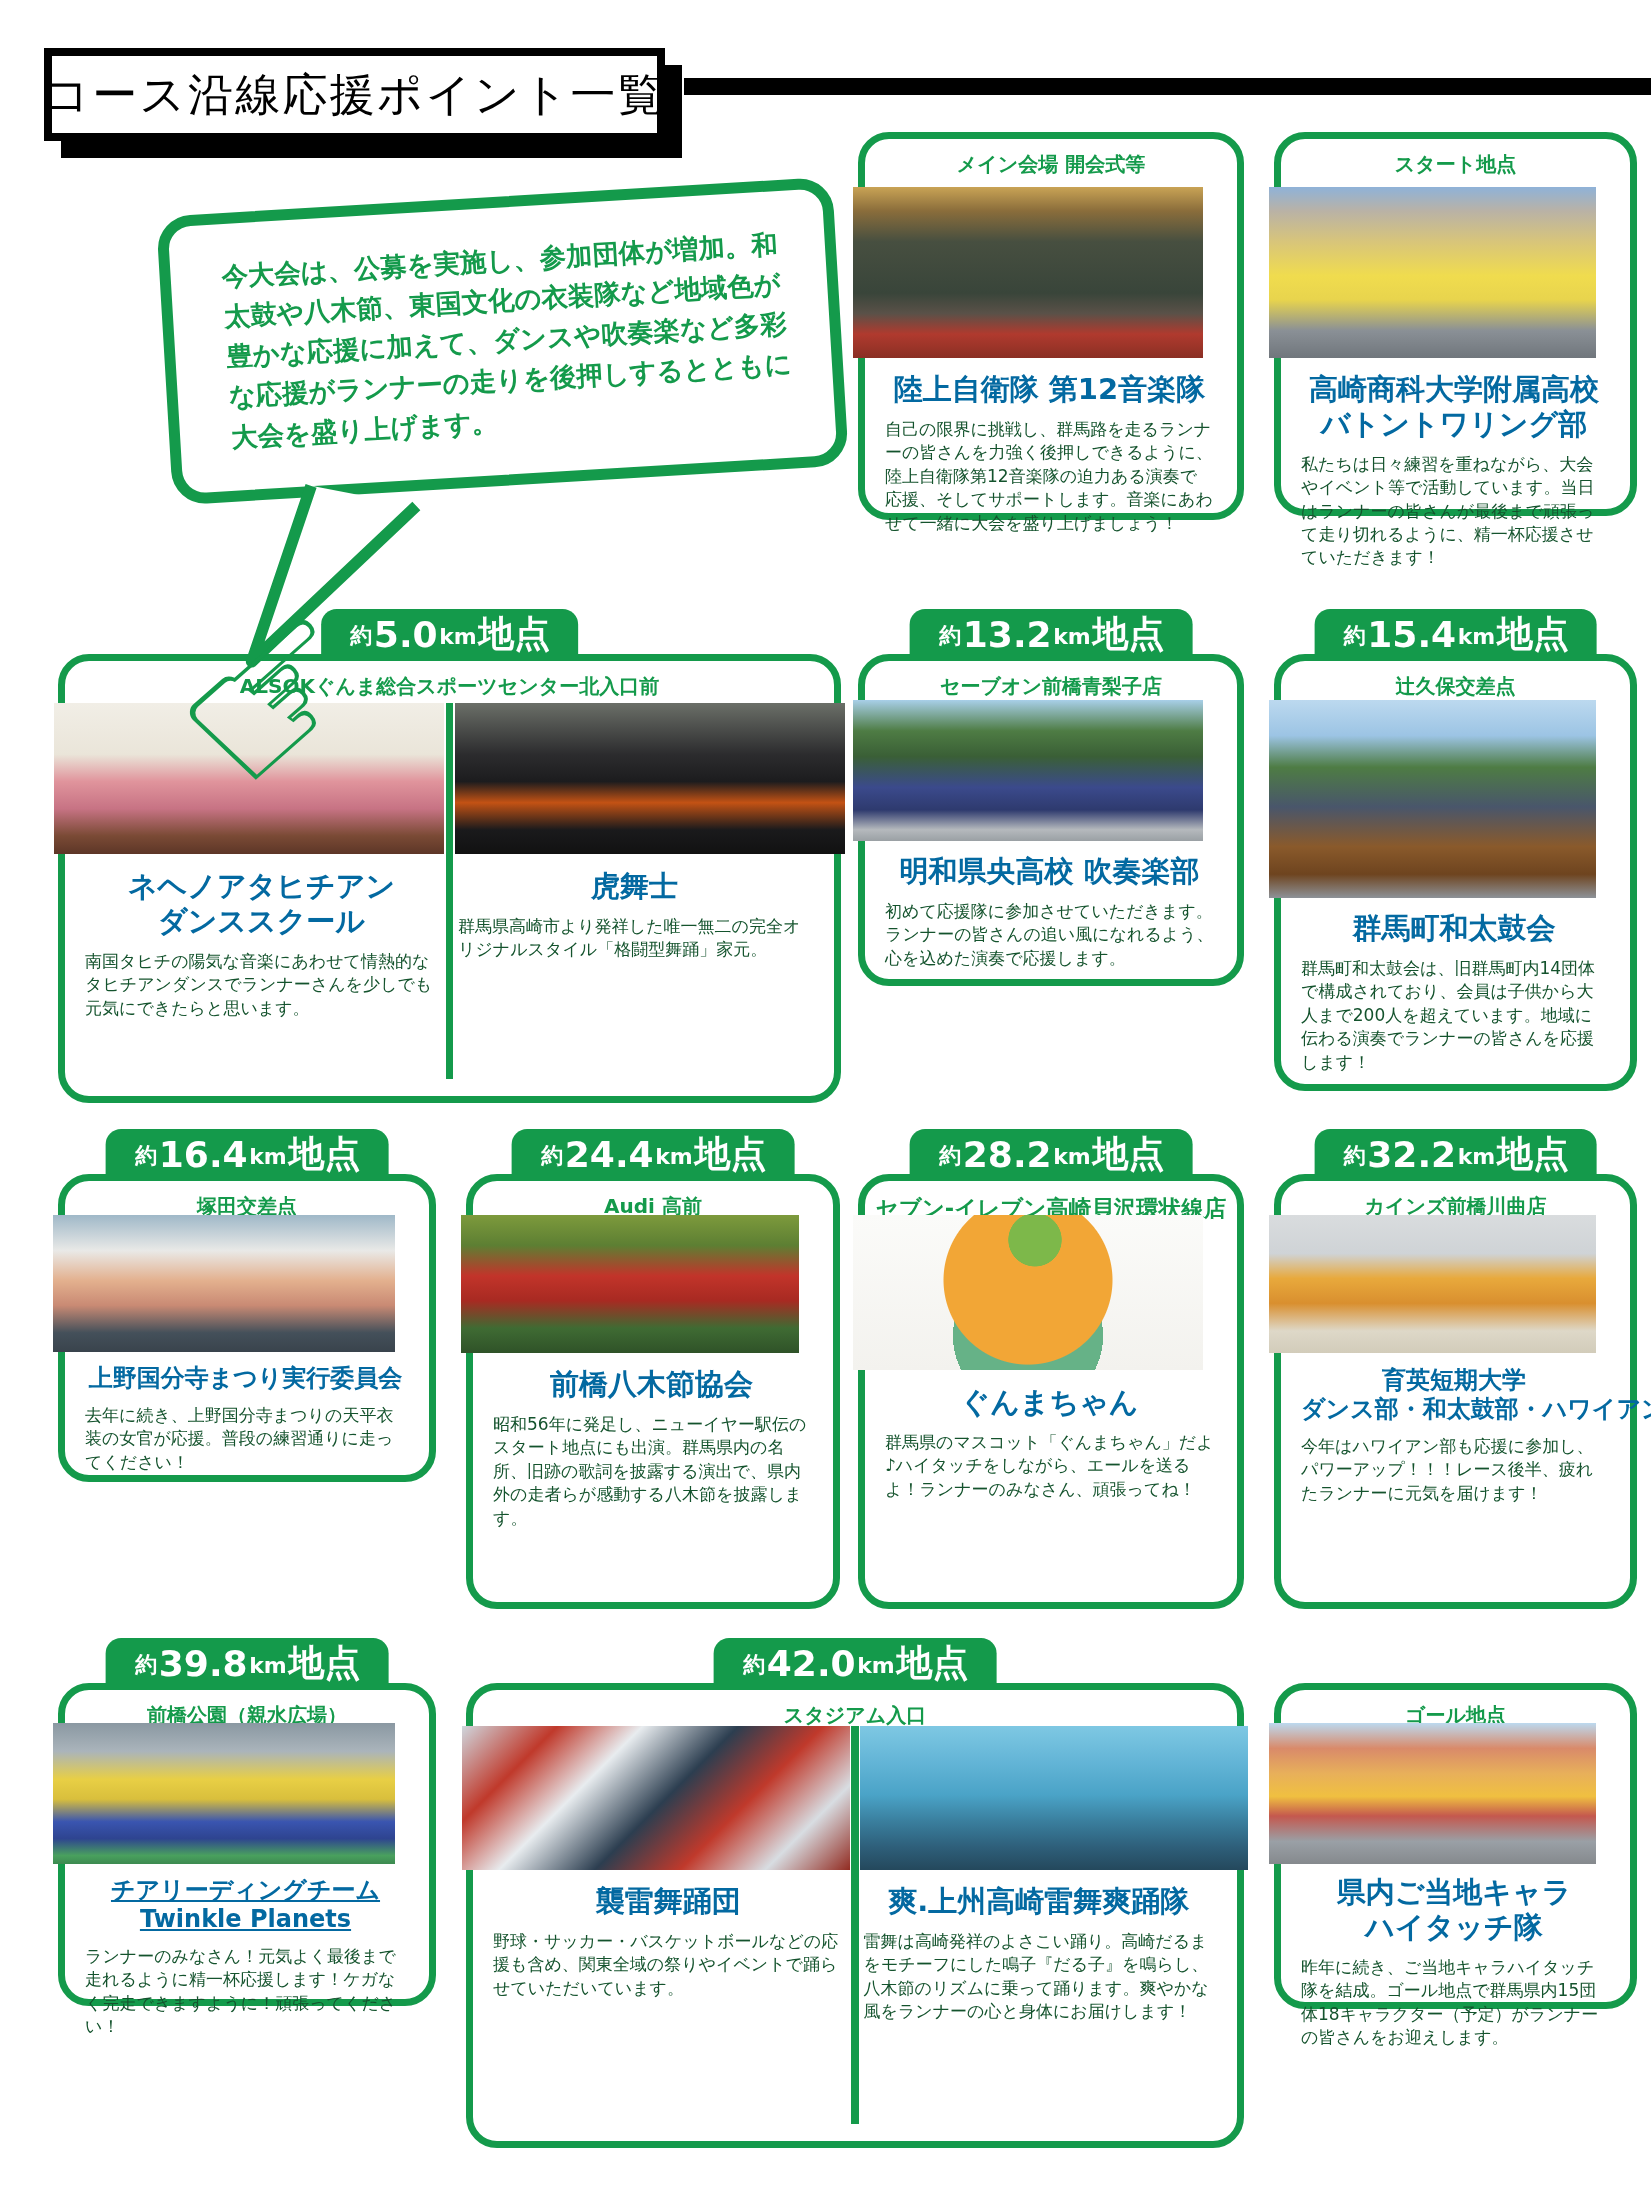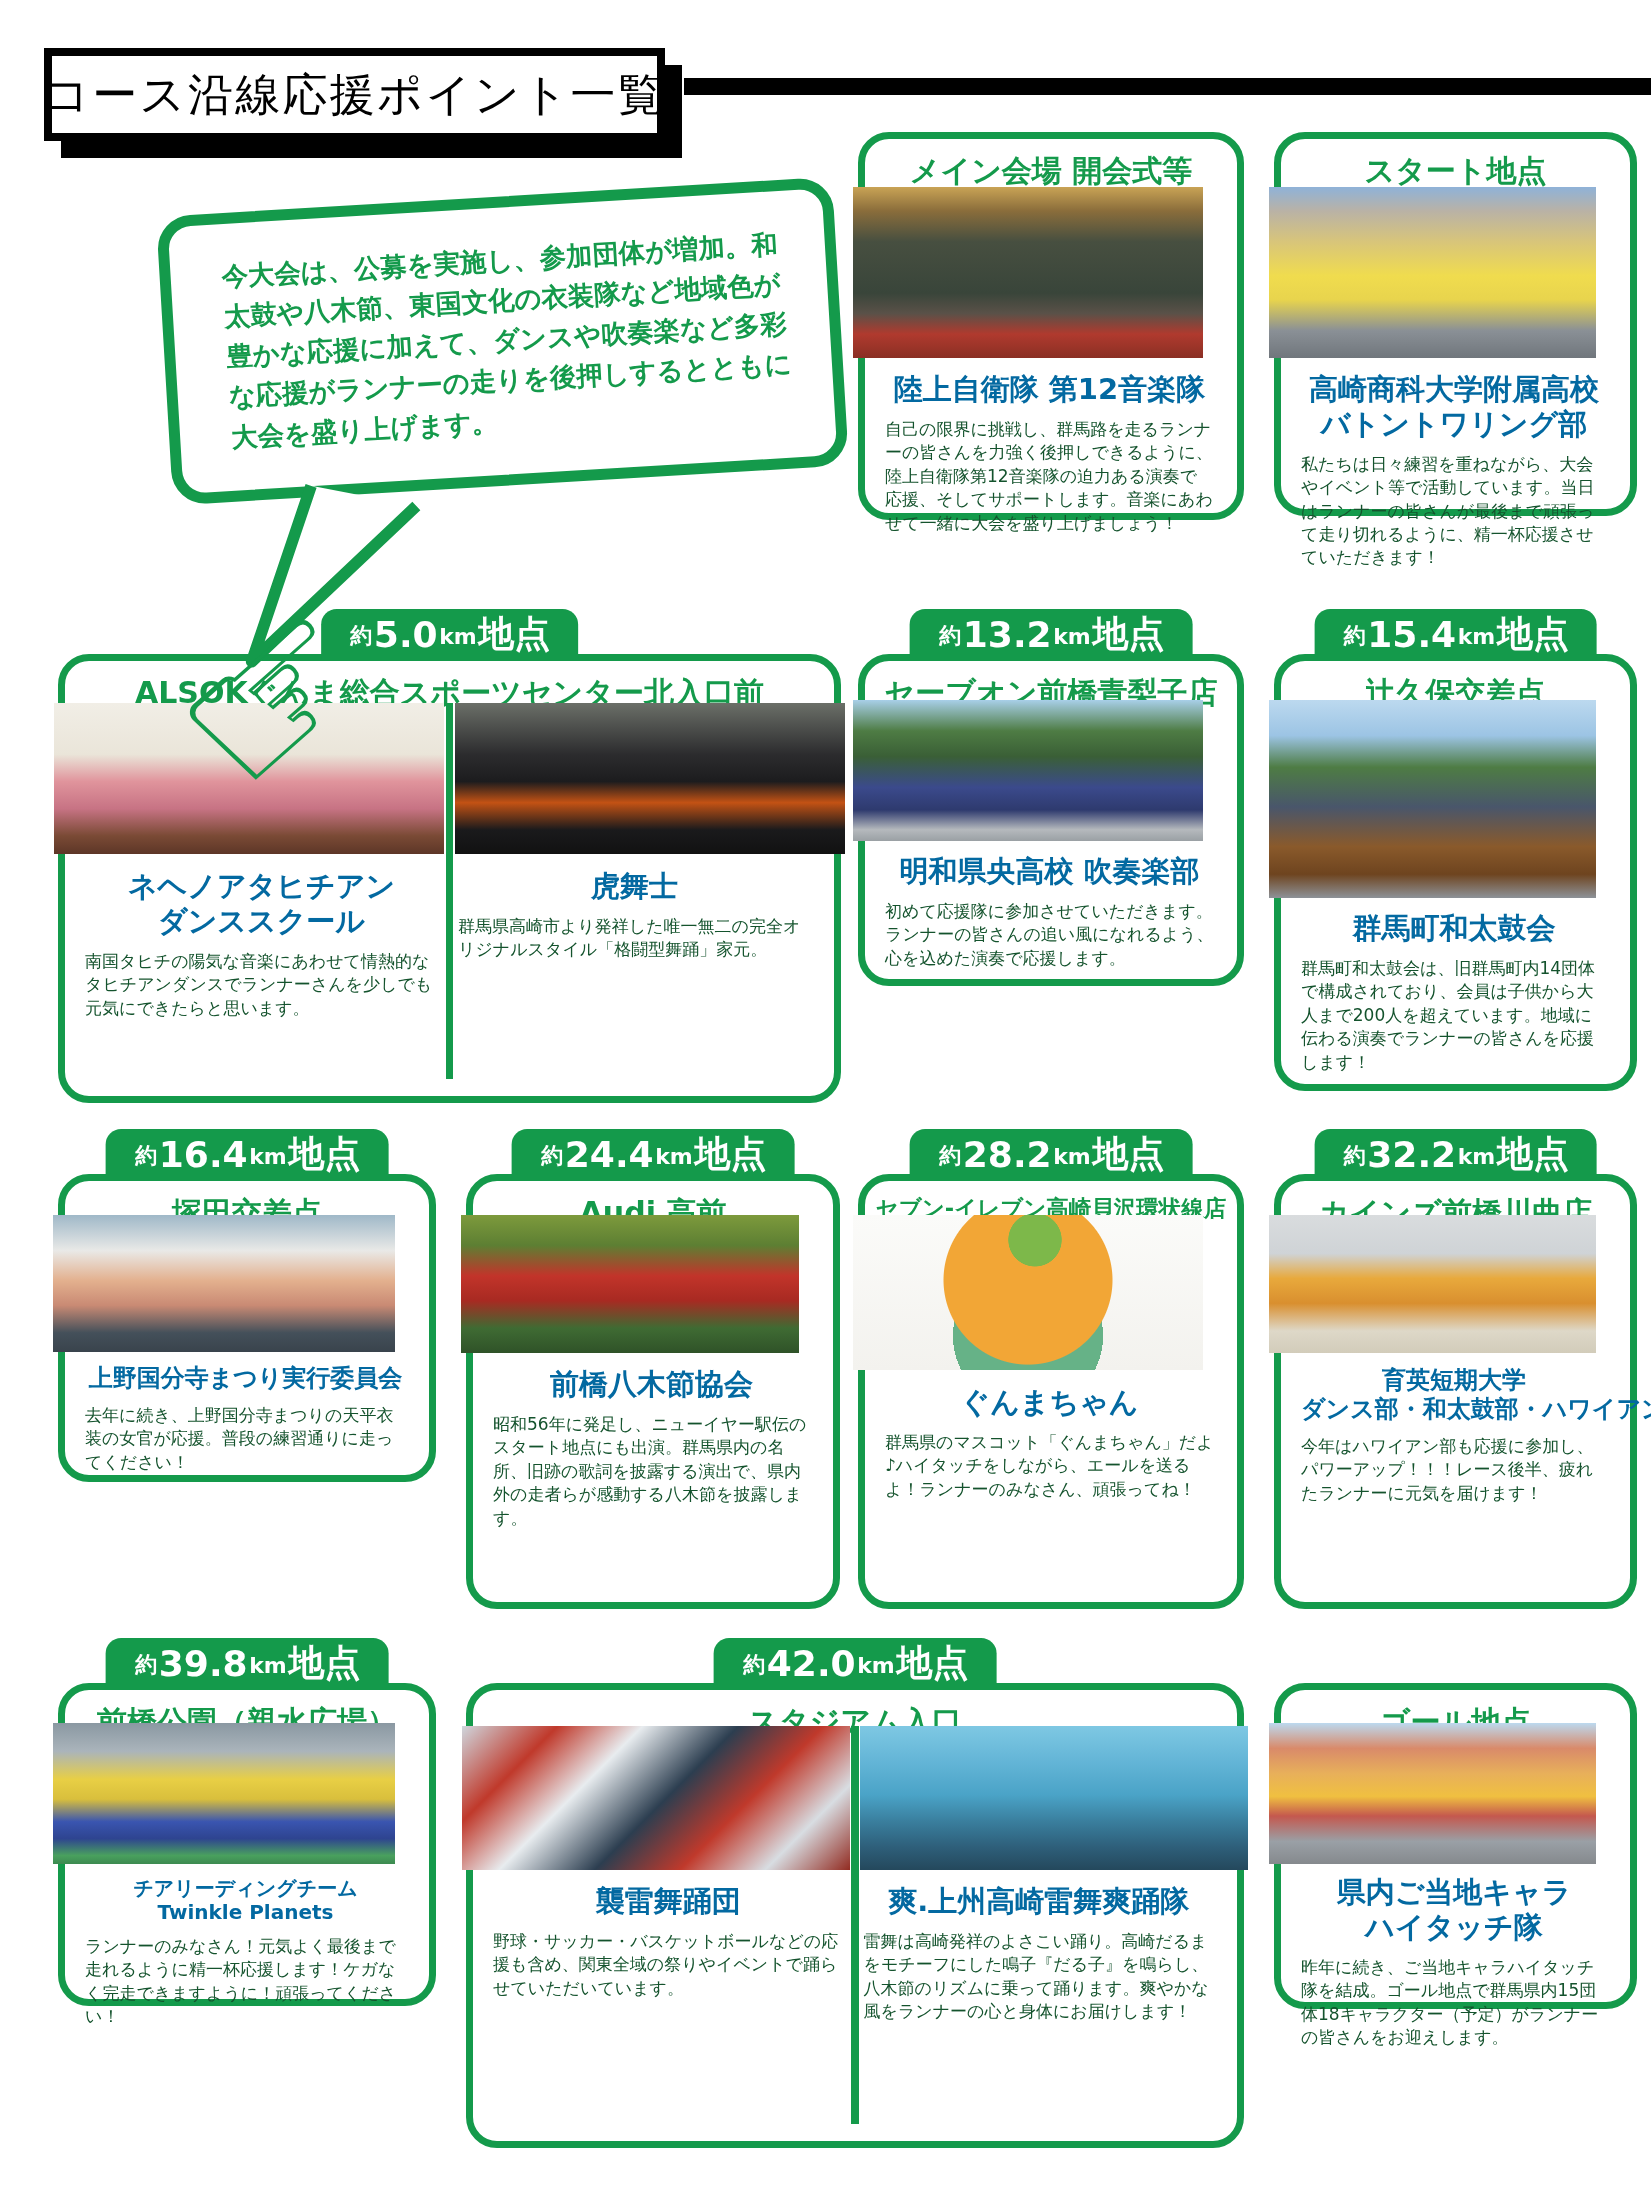--- a/index.html
+++ b/index.html
@@ -63,7 +63,7 @@
   .tab .sm{font-size:22px;font-weight:bold;padding:4.7px 1.6px 0;}
   .hdr{
     position:absolute;left:9.3px;right:9.3px;top:12.4px;
-    text-align:center;color:var(--green);font-weight:bold;font-size:30px;
+    text-align:center;color:var(--green);font-weight:bold;font-size:20px;
     white-space:nowrap;overflow:hidden;z-index:1;
   }
   .photo{position:absolute;background:#ccc;z-index:1;}

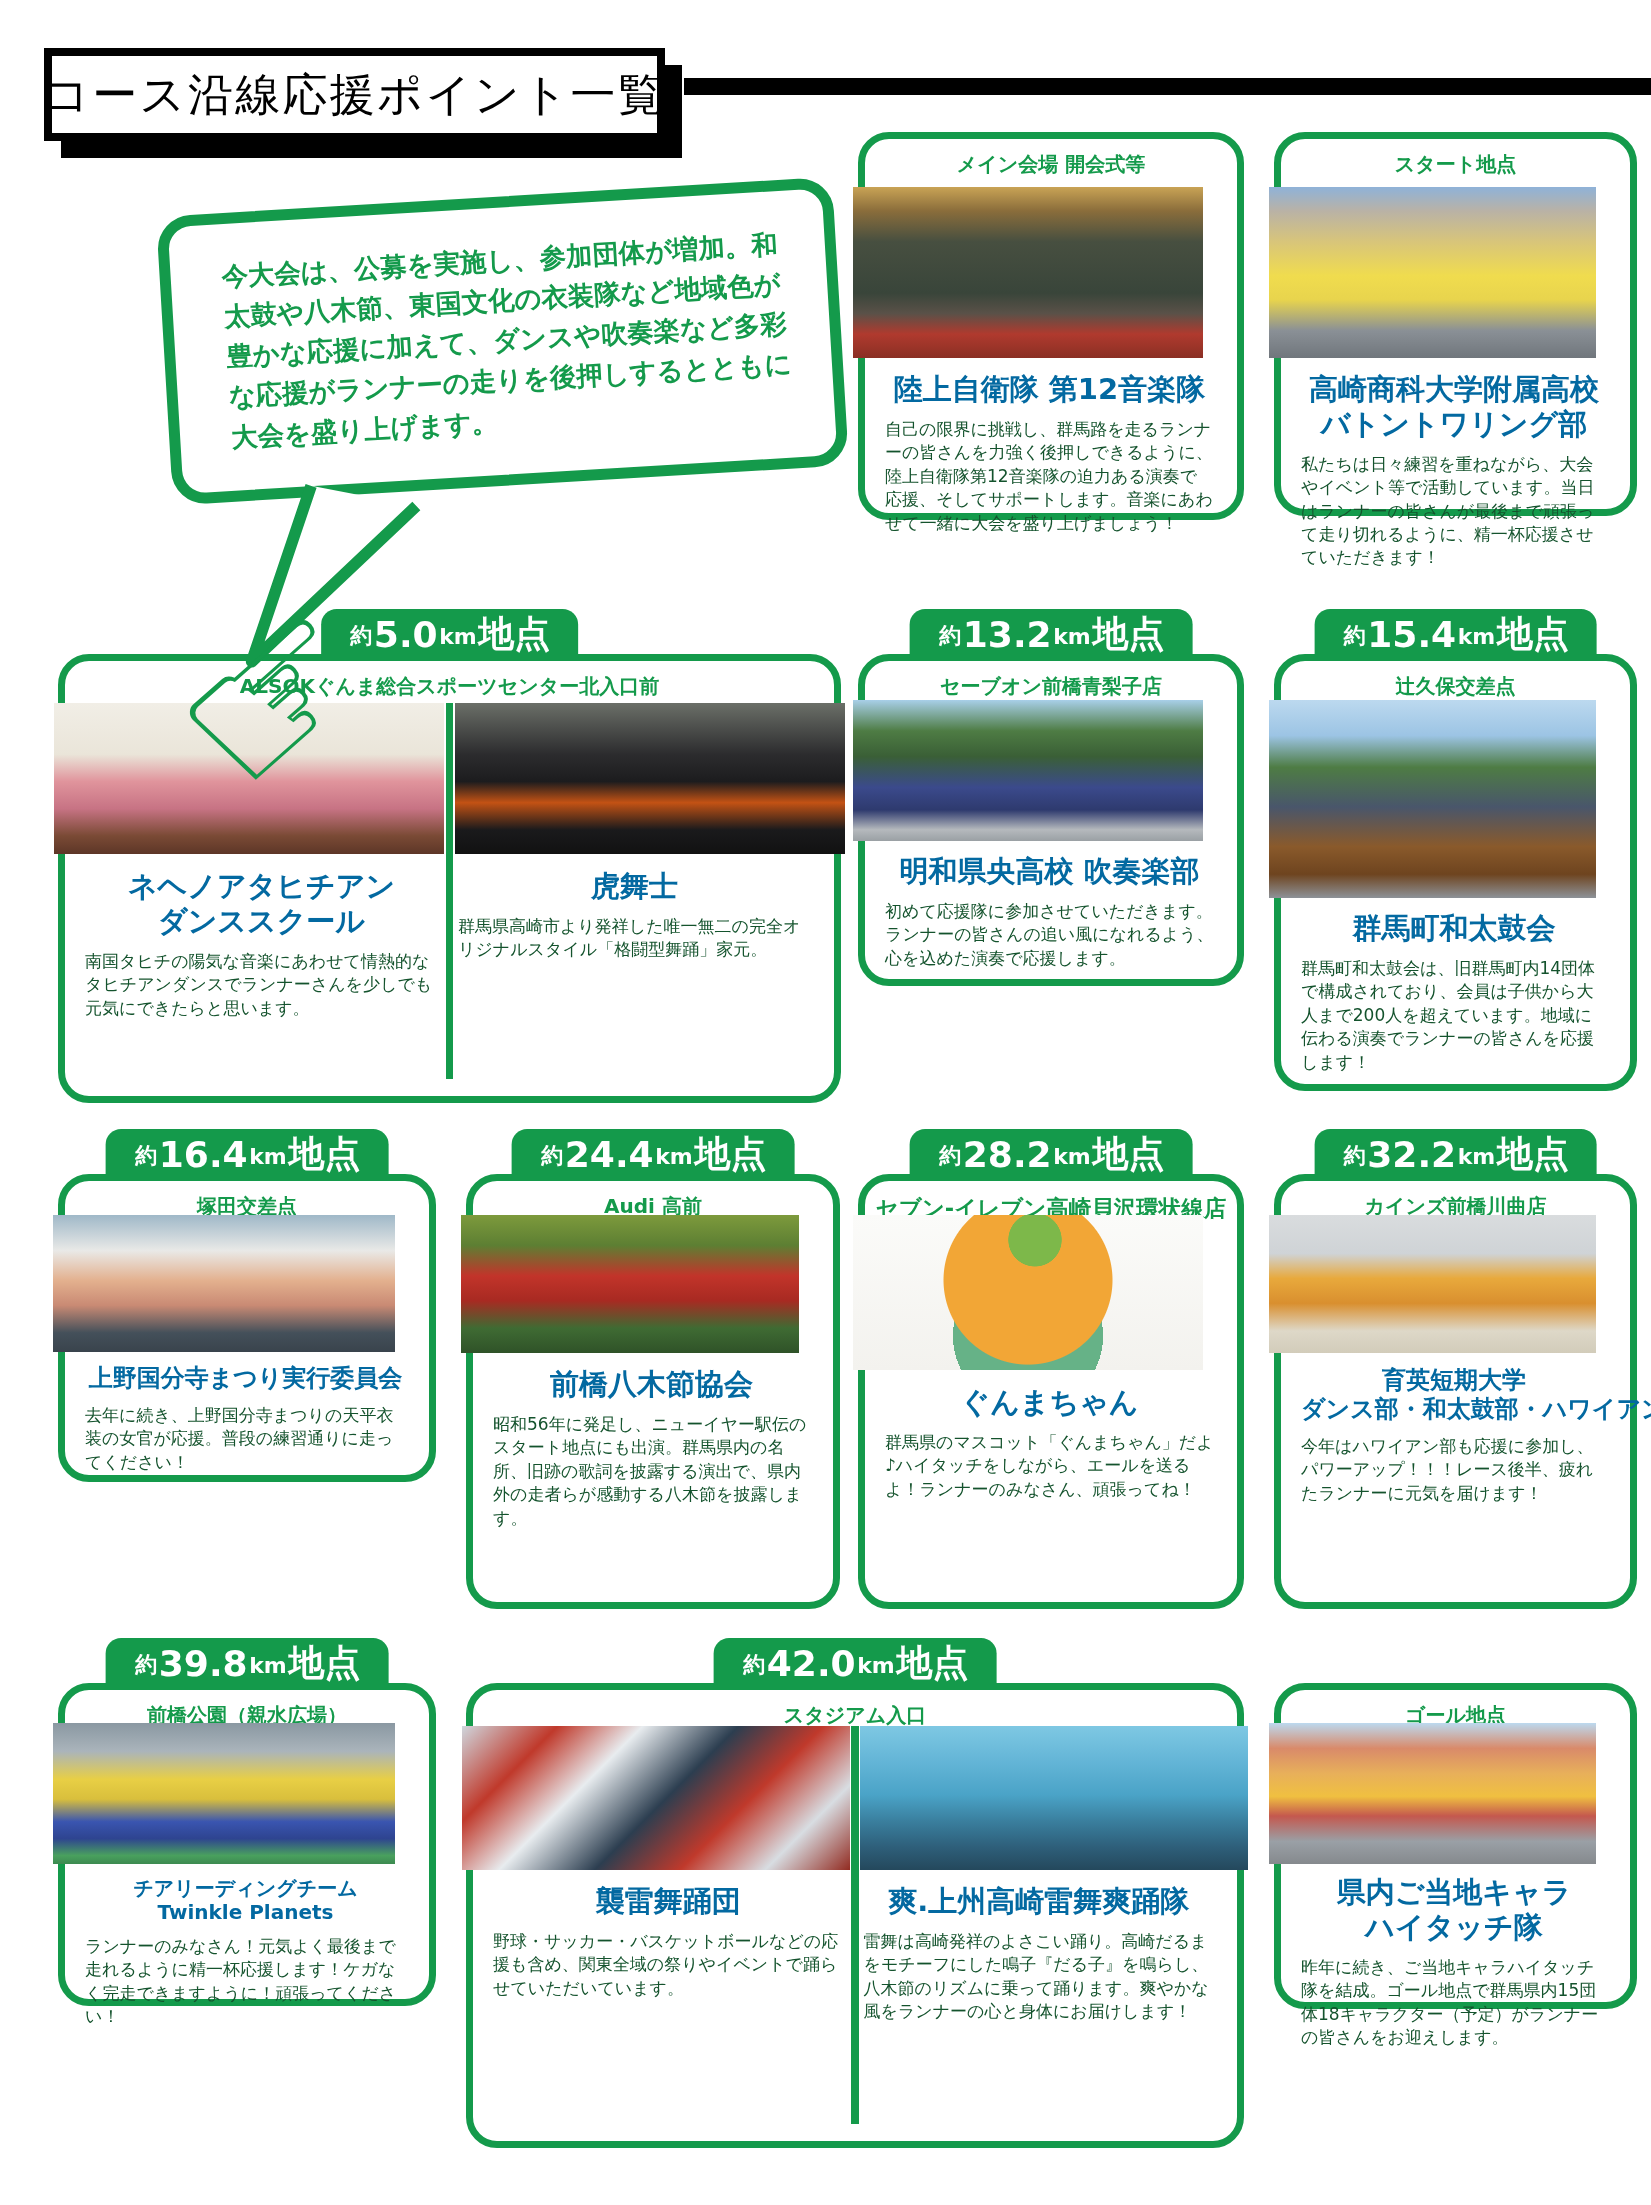--- a/index.html
+++ b/index.html
@@ -322,7 +322,7 @@
           <div class="photo single photo-cheer-rain"></div>
           <div class="texts">
             <div class="entry">
-              <h3 class="ttl" style="font-size: 20px;"><span>チアリーディングチーム</span><br><span>Twinkle Planets</span></h3>
+              <h3 class="ttl" style="font-size: 24px; text-decoration: underline;"><span>チアリーディングチーム</span><br><span>Twinkle Planets</span></h3>
               <p class="desc">ランナーのみなさん！元気よく最後まで走れるように精一杯応援します！ケガなく完走できますように！頑張ってください！</p>
             </div>
           </div>

